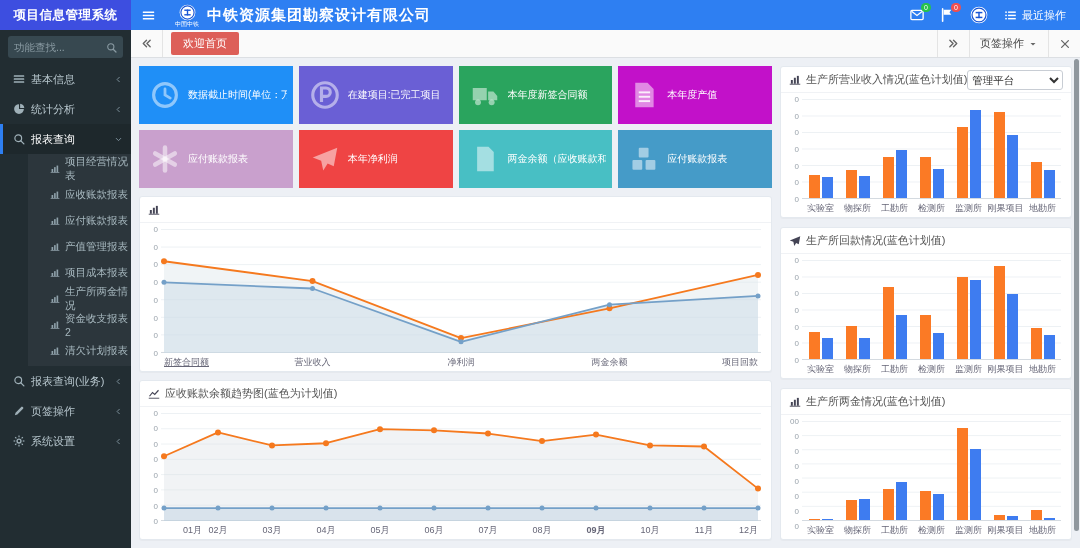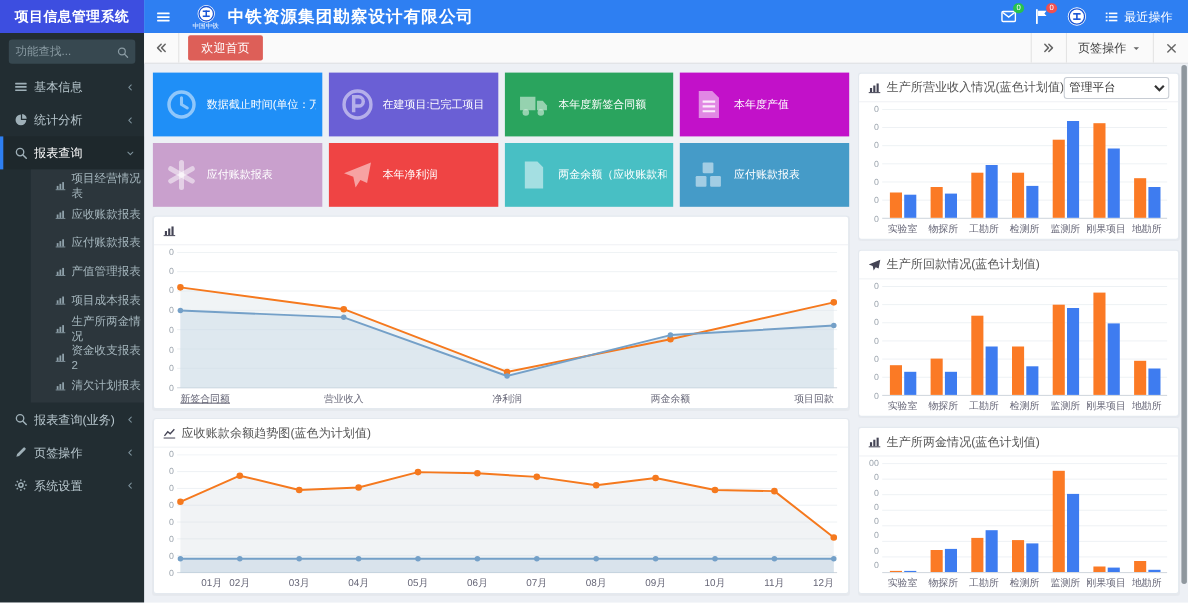--- a/index.html
+++ b/index.html
@@ -762,7 +762,7 @@
             <span class="p-title">生产所两金情况(蓝色计划值)</span>
           </div>
           <div class="chart-box" id="chart-twofunds">
-              <div class="yaxis" style="margin-bottom: 22px;">
+              <div class="yaxis" style="margin-bottom: 10px;">
                 <span style="top: 0%;">00</span>
                 <span style="top: 14.2857%;">0</span>
                 <span style="top: 28.5714%;">0</span>

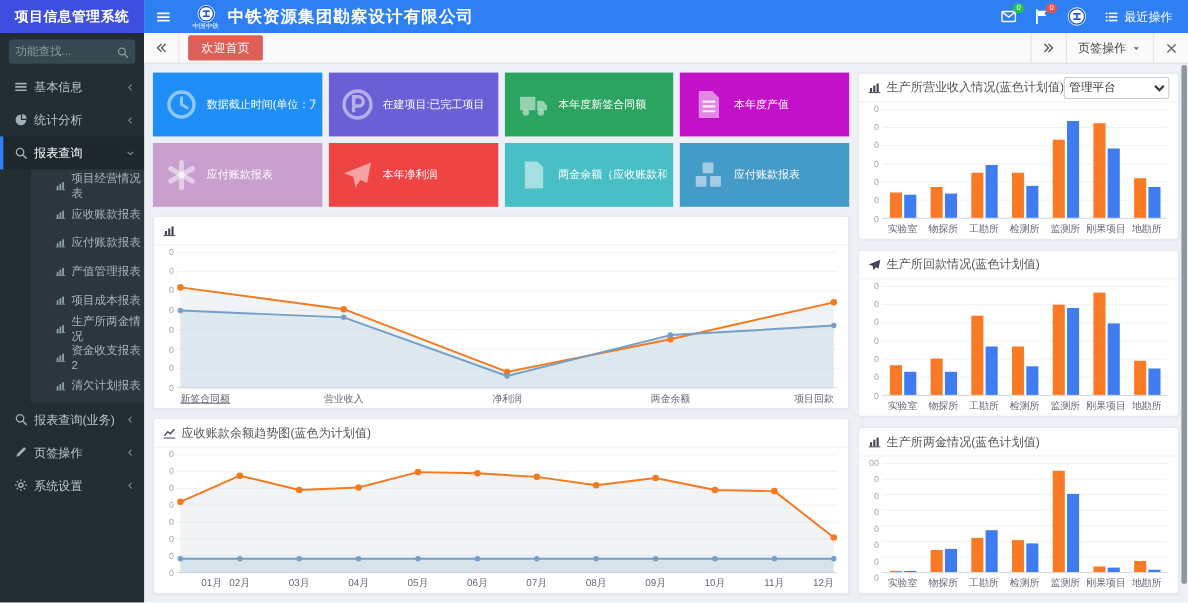--- a/index.html
+++ b/index.html
@@ -602,7 +602,7 @@
                   <span class="xl-abs" style="left: 45.5%; transform: translateX(-50%);">06月</span>
                   <span class="xl-abs" style="left: 54.5%; transform: translateX(-50%);">07月</span>
                   <span class="xl-abs" style="left: 63.5%; transform: translateX(-50%);">08月</span>
-                  <span class="xl-abs" style="left: 72.5%; transform: translateX(-50%);">09月</span>
+                  <span class="xl-abs" style="left: 72.5%; transform: translateX(-50%); font-weight: bold;">09月</span>
                   <span class="xl-abs" style="left: 81.5%; transform: translateX(-50%);">10月</span>
                   <span class="xl-abs" style="left: 90.5%; transform: translateX(-50%);">11月</span>
                   <span class="xl-abs" style="left: 99.5%; transform: translateX(-100%);">12月</span>

